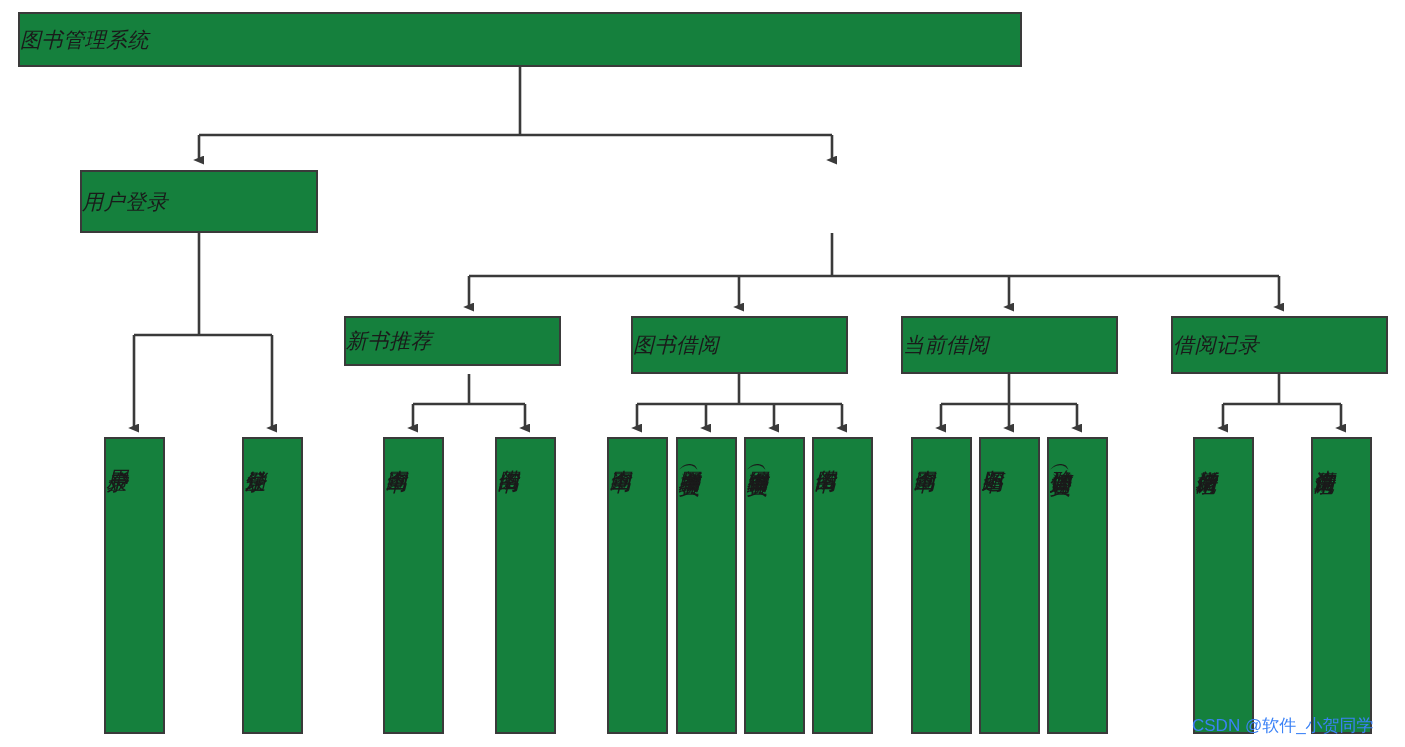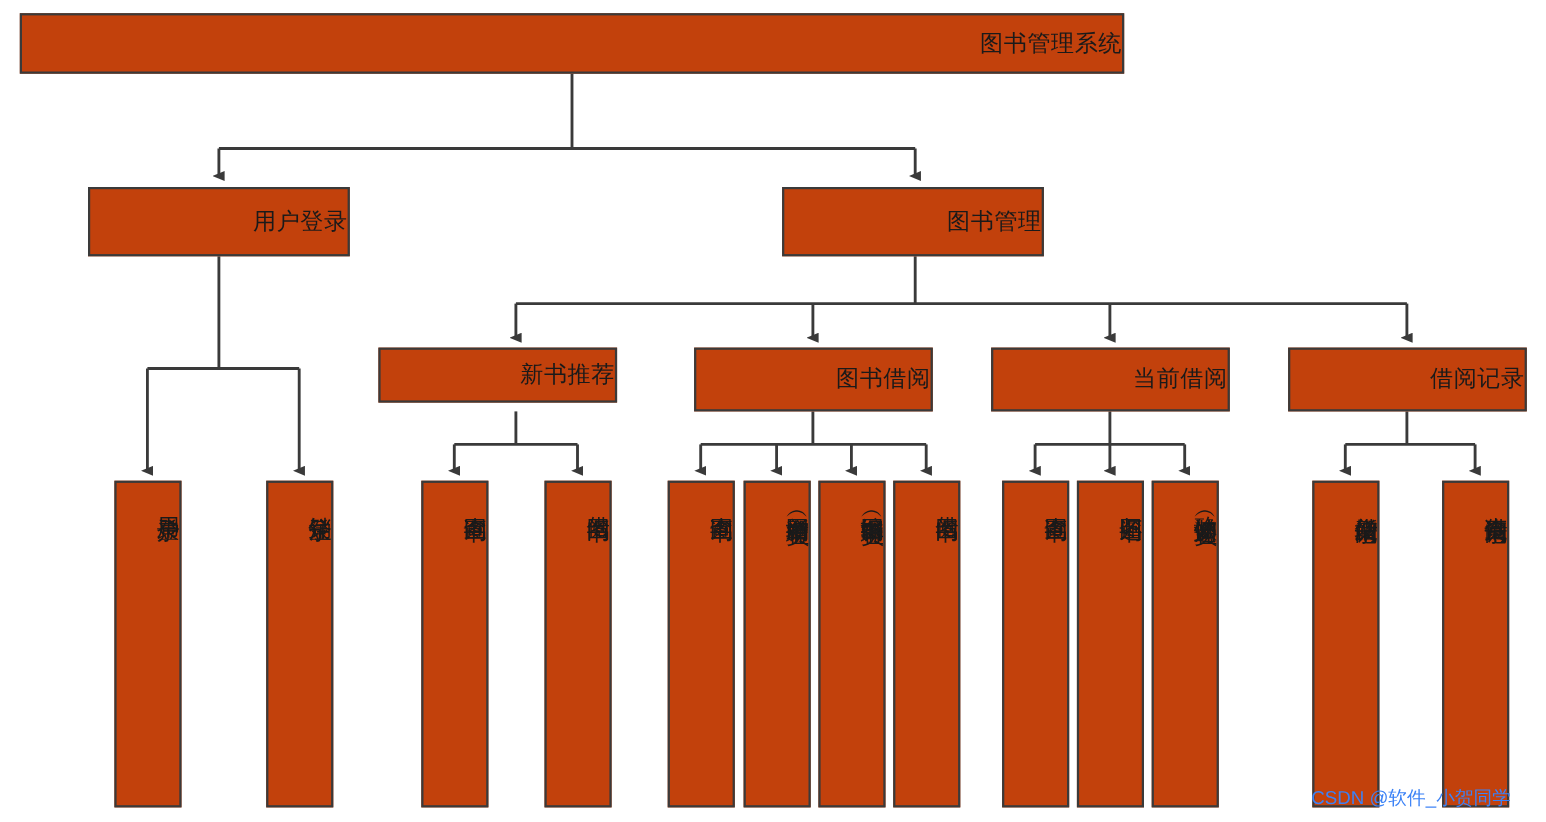--- a/index.html
+++ b/index.html
@@ -30,13 +30,14 @@
   .node {
     position: absolute;
     box-sizing: border-box;
-    background: #c2410c;
+    background: #15803d;
     border: 2px solid #3a3a3a;
     display: flex;
     align-items: center;
-    justify-content: flex-end;
+    justify-content: flex-start;
     color: #000000;
     z-index: 2;
+    font-style: italic;
   }
   .node-label {
     display: block;

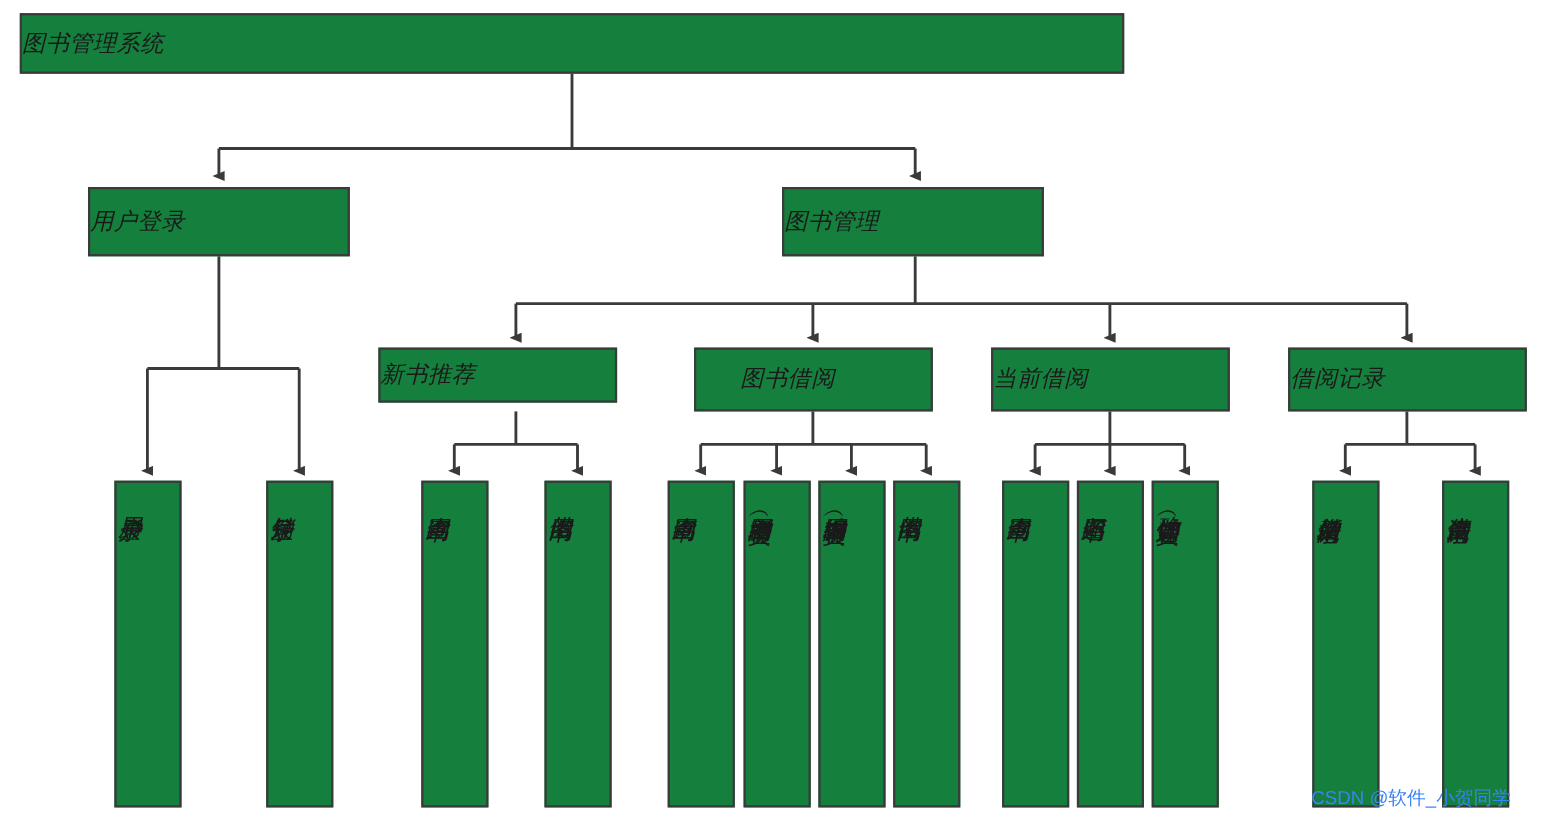--- a/index.html
+++ b/index.html
@@ -135,9 +135,6 @@
     <span class="node-label">用户登录</span>
   </div>
 
-  <div class="node horizontal" style="left:711px; top:170px; width:238px; height:63px;">
-    <span class="node-label">图书管理</span>
-  </div>
 
   <div class="node horizontal" style="left:344px; top:316px; width:217px; height:50px;">
     <span class="node-label">新书推荐</span>

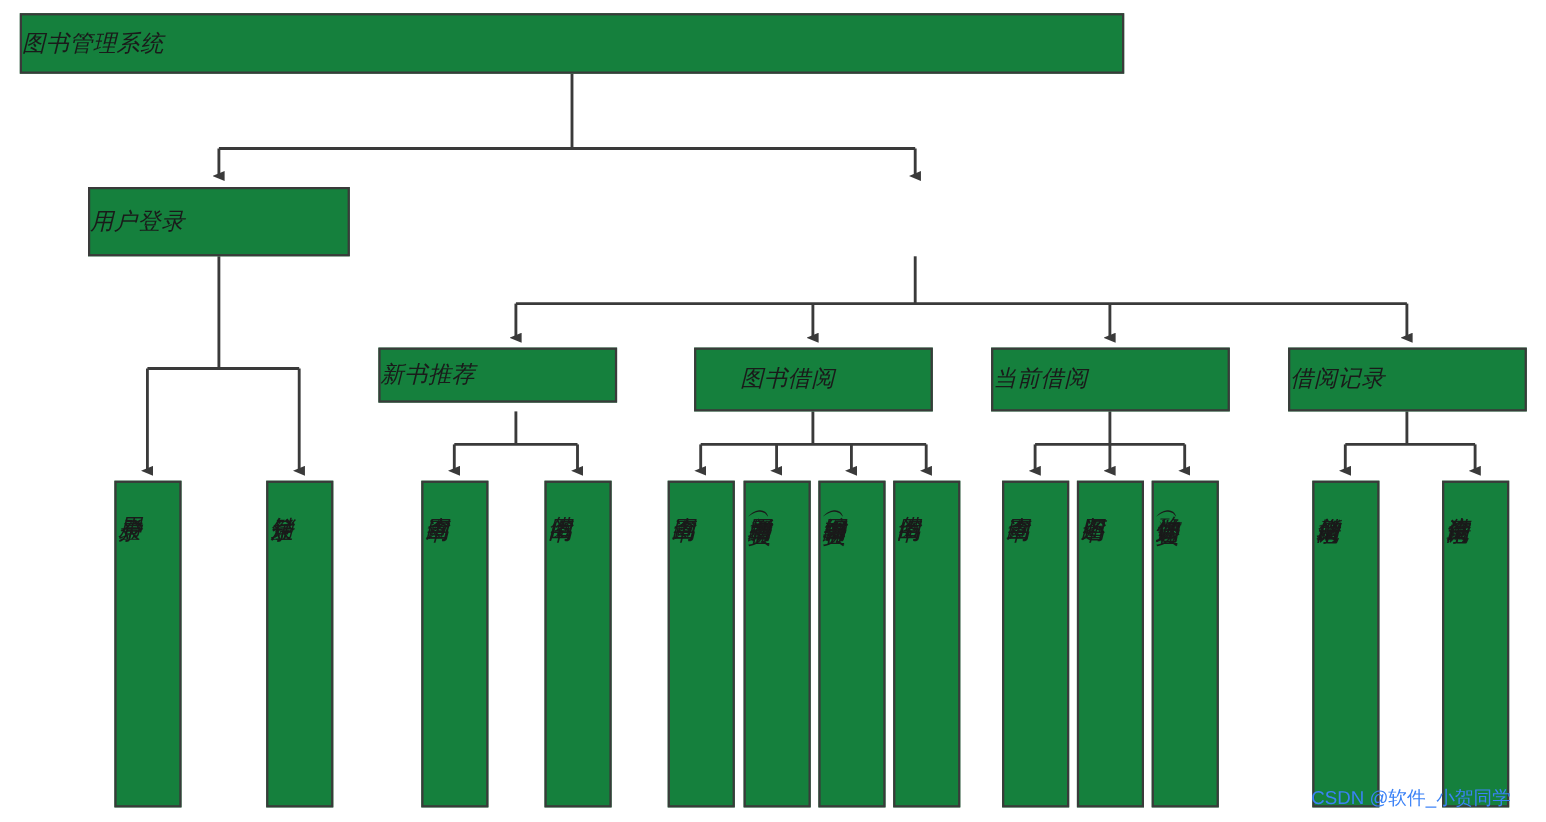--- a/index.html
+++ b/index.html
@@ -140,7 +140,7 @@
     <span class="node-label">新书推荐</span>
   </div>
 
-  <div class="node horizontal" style="left:631px; top:316px; width:217px; height:58px;padding-left:40px;">
+  <div class="node horizontal" style="left:631px; top:316px; width:217px; height:58px;">
     <span class="node-label">图书借阅</span>
   </div>
 

